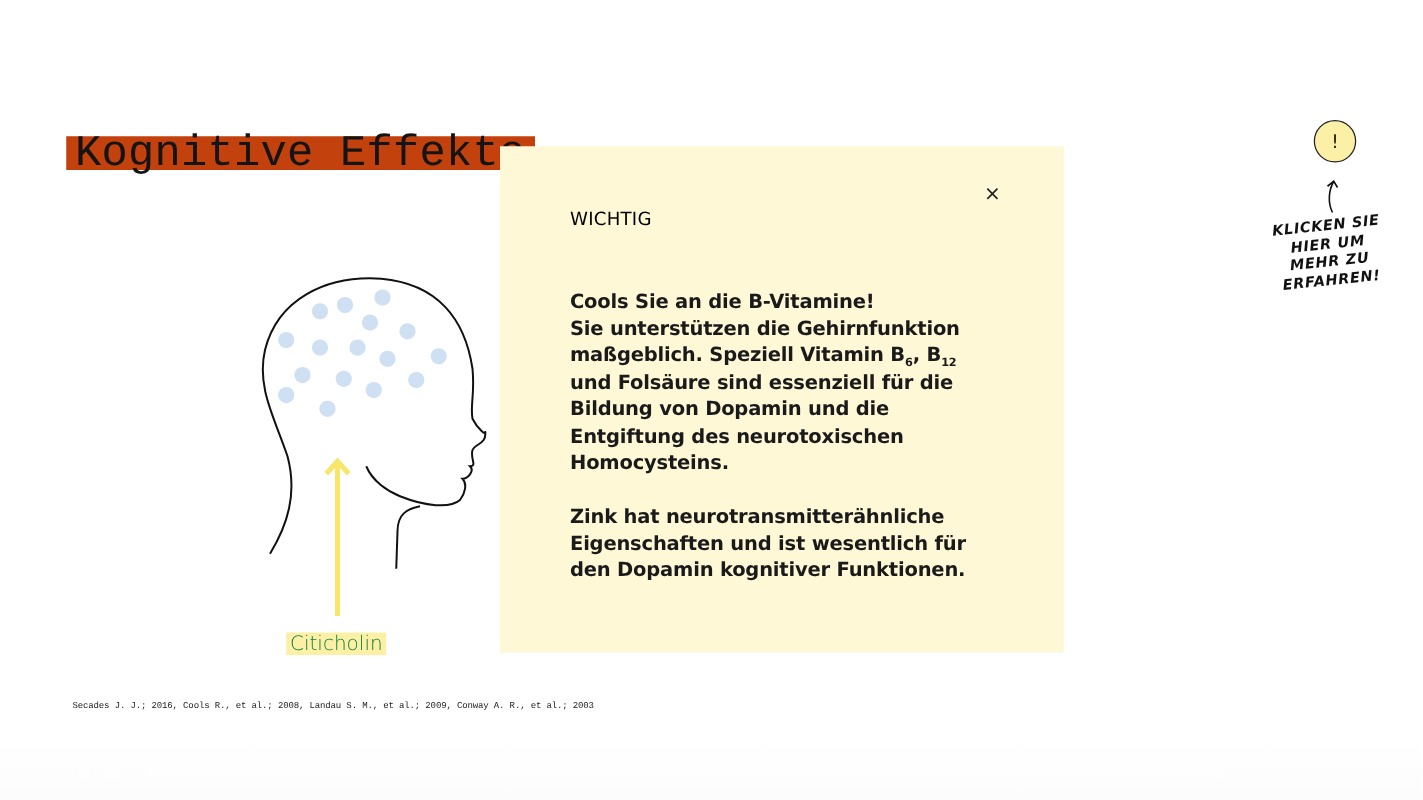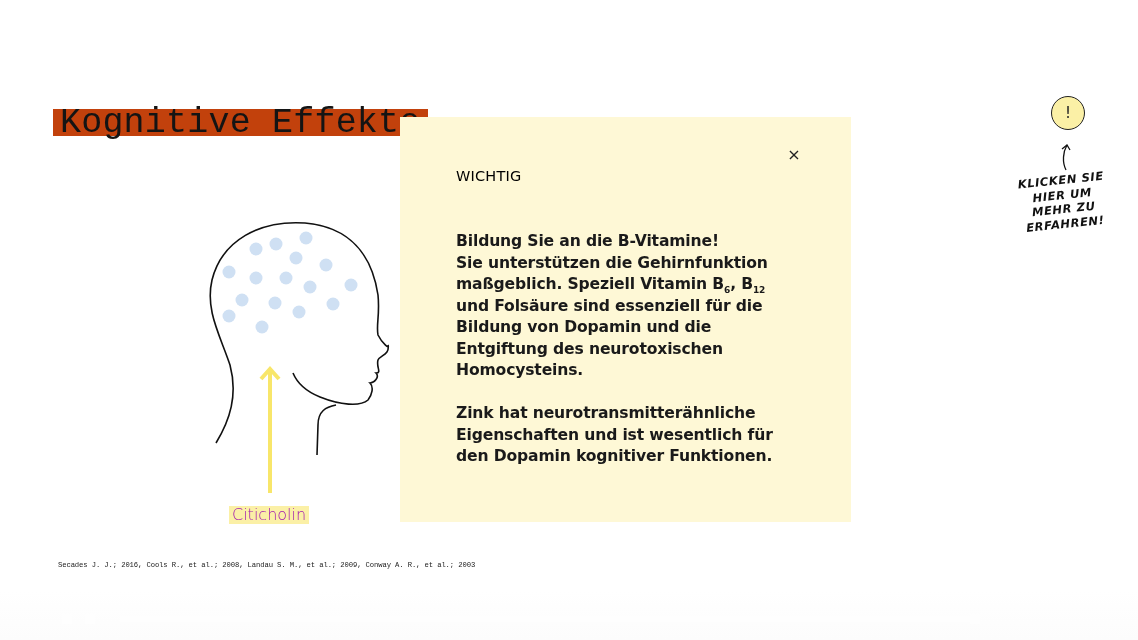--- a/index.html
+++ b/index.html
@@ -77,7 +77,7 @@
   <div class="close">×</div>
   <div class="eyebrow">WICHTIG</div>
   <div class="content">
-    <h3>Bildung Sie an die B-Vitamine!</h3>
+    <h3>Cools Sie an die B-Vitamine!</h3>
     <p><span>Sie unterstützen die Gehirnfunktion maßgeblich. Speziell Vitamin B</span><sub>6</sub><span>, B</span><sub>12</sub><span> und Folsäure sind essenziell für die Bildung von Dopamin und die Entgiftung des neurotoxischen Homocysteins.</span></p>
     <p>Zink hat neurotransmitterähnliche Eigenschaften und ist wesentlich für den Dopamin kognitiver Funktionen.</p>
   </div>

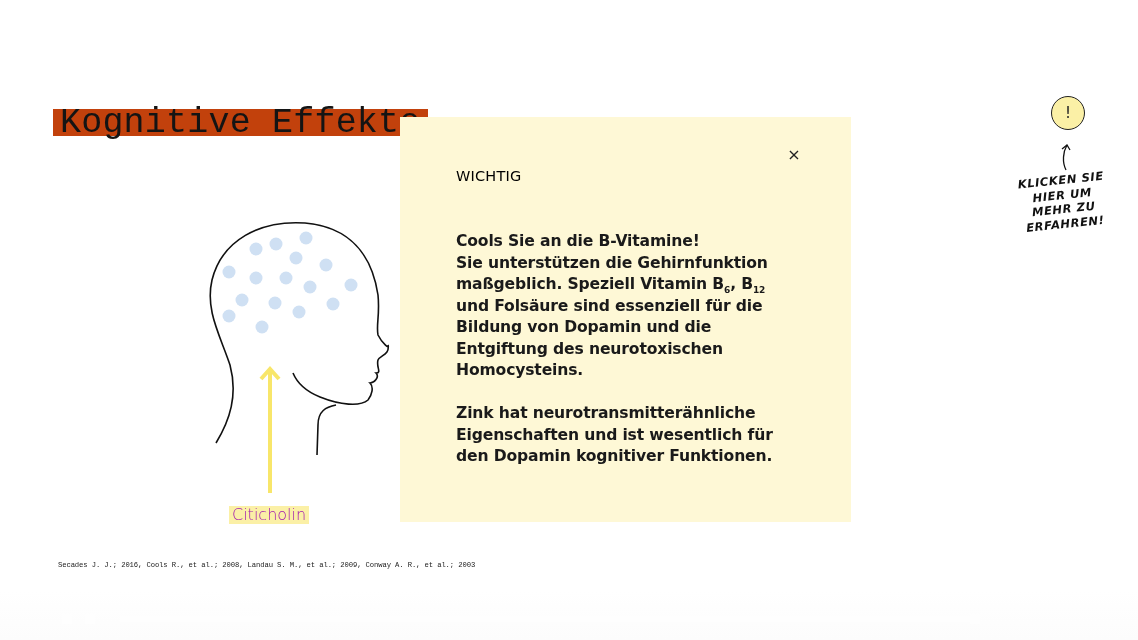--- a/index.html
+++ b/index.html
@@ -7,7 +7,7 @@
   .title{position:absolute;left:53px;top:109px;background:#c2410c;padding:0 8px 0 7px;height:27px;line-height:29px;font-size:35px;font-family:Liberation Mono, monospace;font-weight:300;letter-spacing:0.2px;color:#141414;}
   .head-wrap{position:absolute;left:200px;top:215px;width:200px;height:250px;}
   .arrow{position:absolute;left:259px;top:365px;width:22px;height:128px;}
-  .citicholin{position:absolute;left:229px;top:506px;background:#fbf0a6;padding:0 3px;font-size:16px;line-height:18px;color:#a21caf;font-family:"DejaVu Sans",sans-serif;font-weight:300;}
+  .citicholin{position:absolute;left:229px;top:506px;background:#fbf0a6;padding:0 3px;font-size:16px;line-height:18px;color:#15803d;font-family:"DejaVu Sans",sans-serif;font-weight:300;}
   .refs{position:absolute;left:58px;top:561px;font-size:7.2px;color:#222;letter-spacing:-0.1px;font-family:Liberation Mono, monospace;}
   .info-btn{position:absolute;left:1051px;top:96px;width:34px;height:34px;border-radius:50%;background:#fbf0a6;border:1.5px solid #222;box-sizing:border-box;text-align:center;line-height:32px;font-size:15px;color:#222;font-family:"DejaVu Sans",sans-serif;cursor:pointer;}
   .hint-arrow{position:absolute;left:1058px;top:142px;width:16px;height:30px;}

